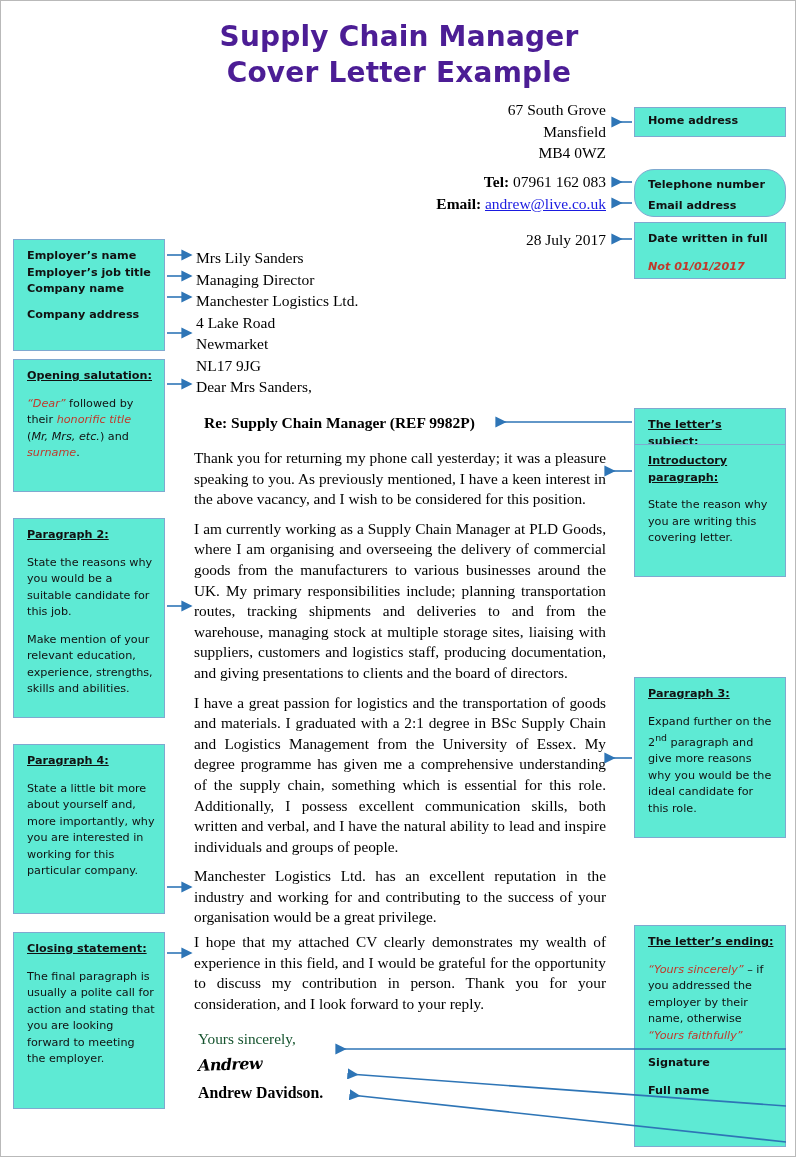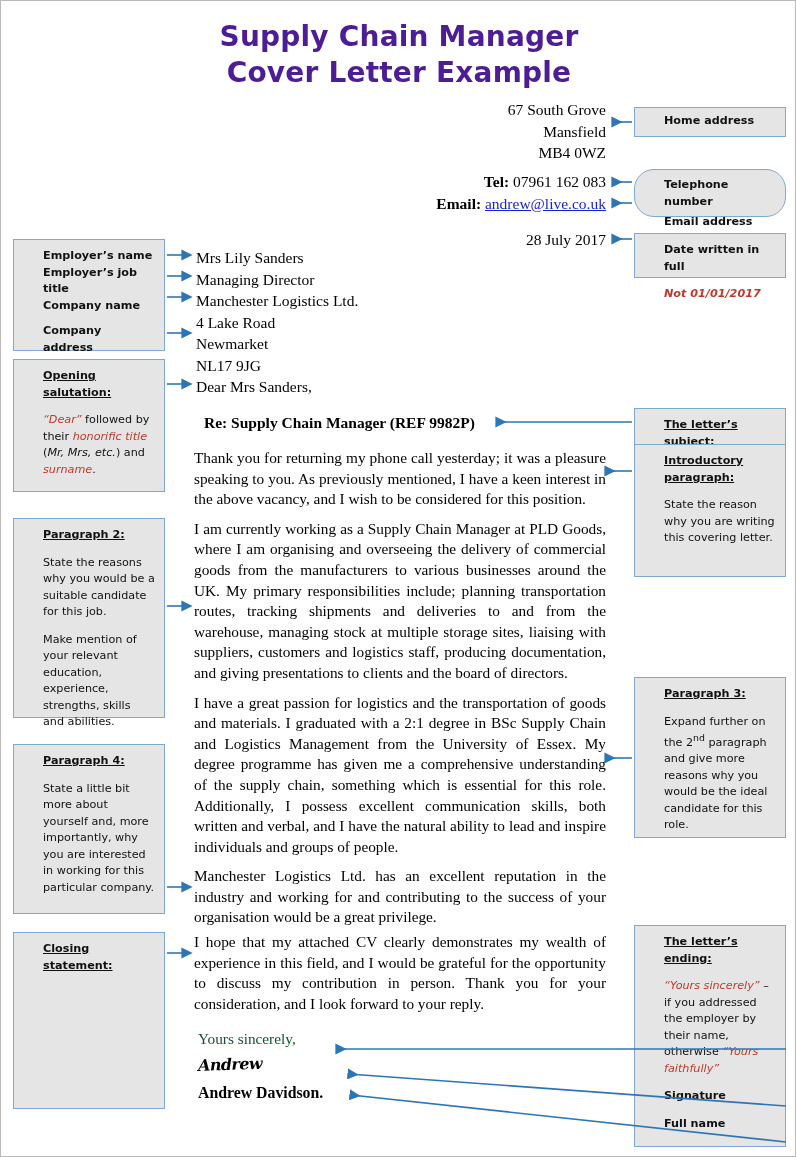--- a/index.html
+++ b/index.html
@@ -118,14 +118,14 @@
   
   .note {
     position: absolute;
-    background: #e5e5e5;
+    background: #5eead4;
     border: 1px solid #7FA9D0;
     box-sizing: border-box;
     font-family: "DejaVu Sans", sans-serif;
     font-size: 11.2px;
     line-height: 16.5px;
     color: #111111;
-    padding: 8px 9px 9px 29px;
+    padding: 8px 9px 9px 13px;
   }
   .note .nh {
     font-weight: bold;

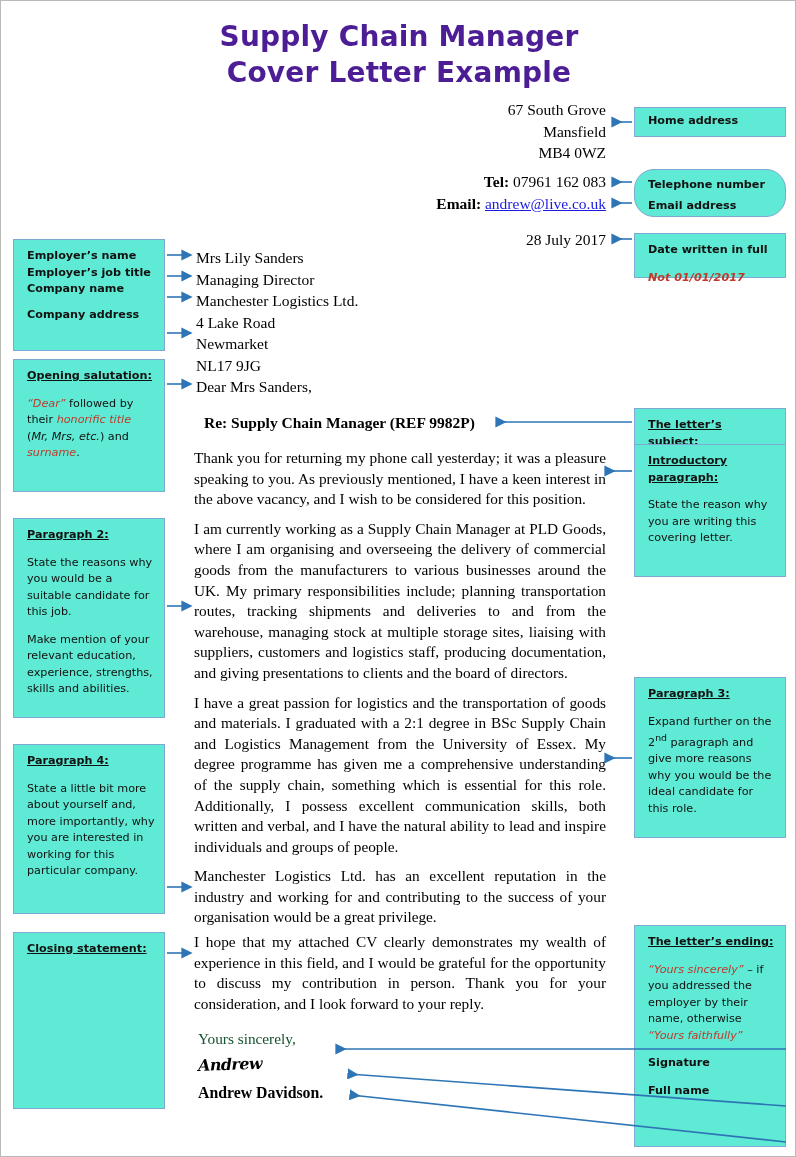--- a/index.html
+++ b/index.html
@@ -150,7 +150,7 @@
   
   #note-home { left: 633px; top: 106px; width: 152px; height: 30px; }
   #note-telemail { left: 633px; top: 168px; width: 152px; height: 48px; }
-  #note-date { left: 633px; top: 232px; width: 152px; height: 45px; }
+  #note-date { left: 633px; top: 221px; width: 152px; height: 57px; }
   #note-subject { left: 633px; top: 362px; width: 152px; height: 64px; margin-top: 45px; }
   #note-intro { left: 633px; top: 443px; width: 152px; height: 133px; }
   #note-para3 { left: 633px; top: 676px; width: 152px; height: 161px; }

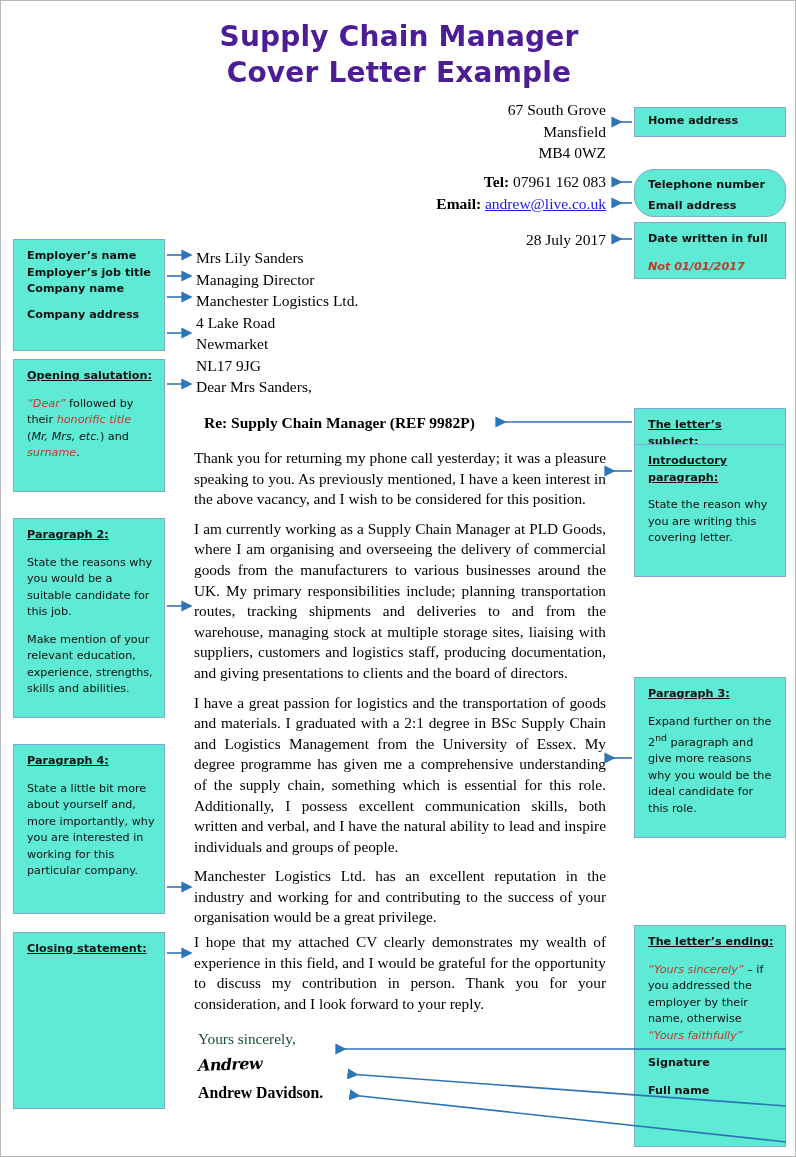--- a/index.html
+++ b/index.html
@@ -246,6 +246,7 @@
 
   <div class="note" id="note-closing">
     <span class="nh ul">Closing statement:</span>
+    <span class="nb">The final paragraph is usually a polite call for action and stating that you are looking forward to meeting the employer.</span>
   </div>
 
   <div class="note" id="note-home">

